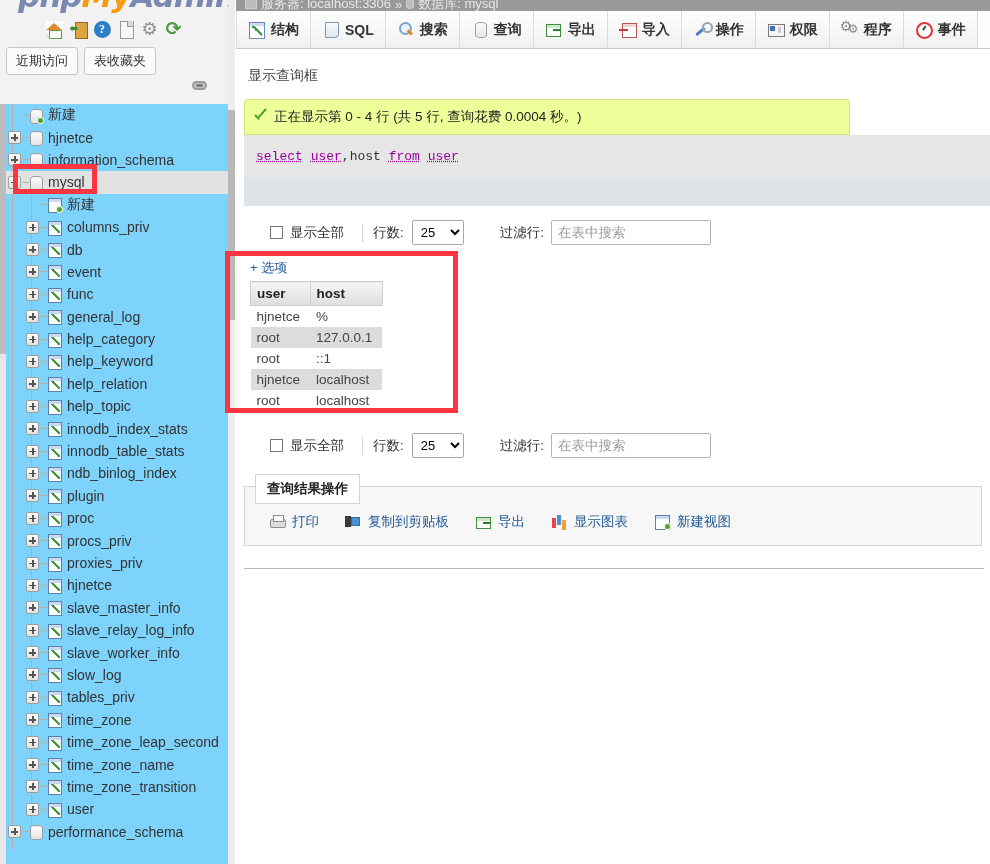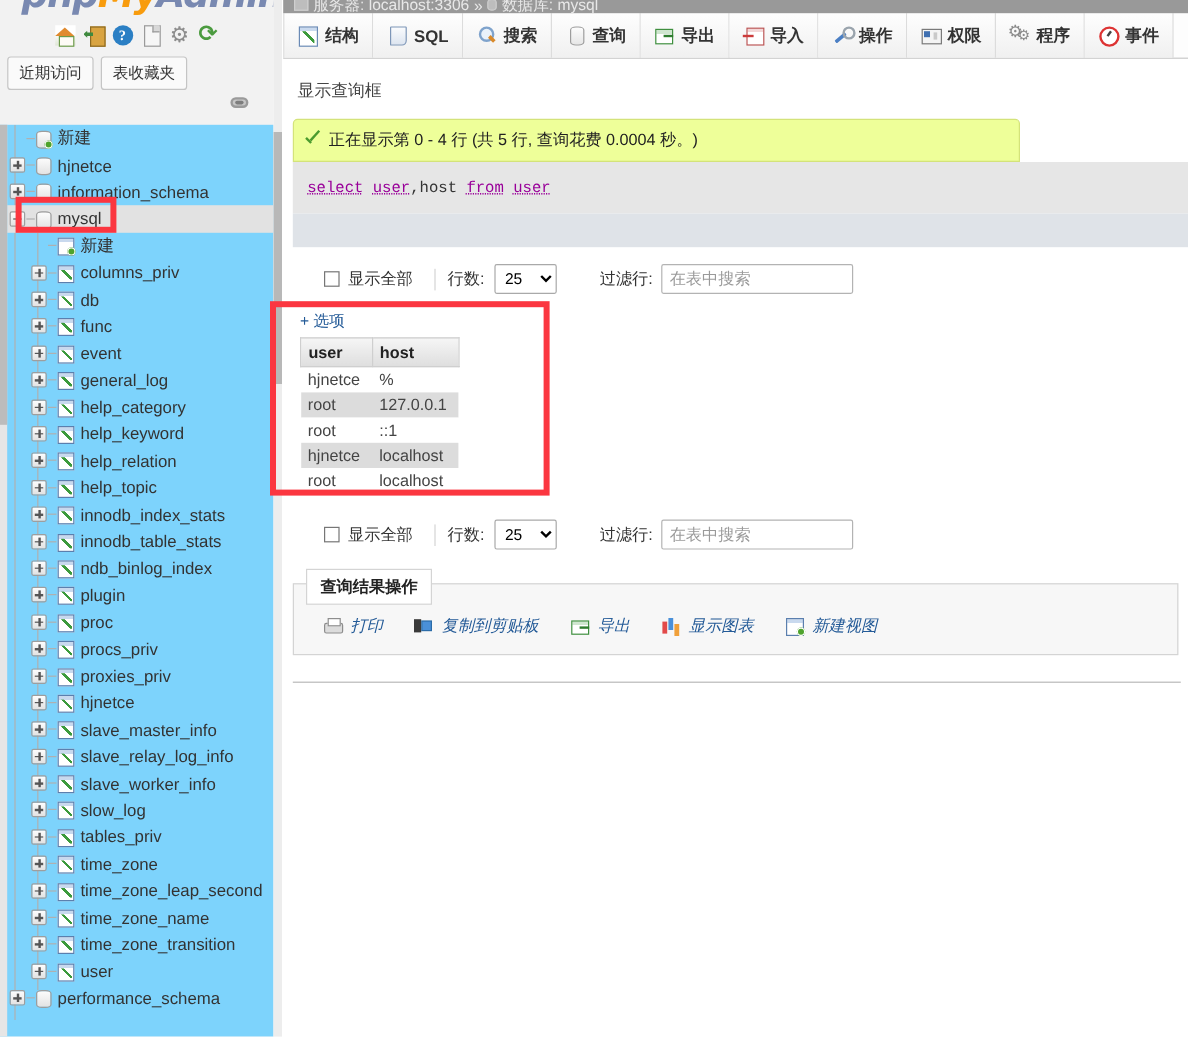--- a/index.html
+++ b/index.html
@@ -476,13 +476,13 @@
             <span class="plus expand"></span>
             <span class="hline"></span>
             <span class="tbl-ic"></span>
+            <span>event</span>
+          </div>
+          <div class="tnode lvl2">
+            <span class="plus expand"></span>
+            <span class="hline"></span>
+            <span class="tbl-ic"></span>
             <span>func</span>
-          </div>
-          <div class="tnode lvl2">
-            <span class="plus expand"></span>
-            <span class="hline"></span>
-            <span class="tbl-ic"></span>
-            <span>event</span>
           </div>
           <div class="tnode lvl2">
             <span class="plus expand"></span>

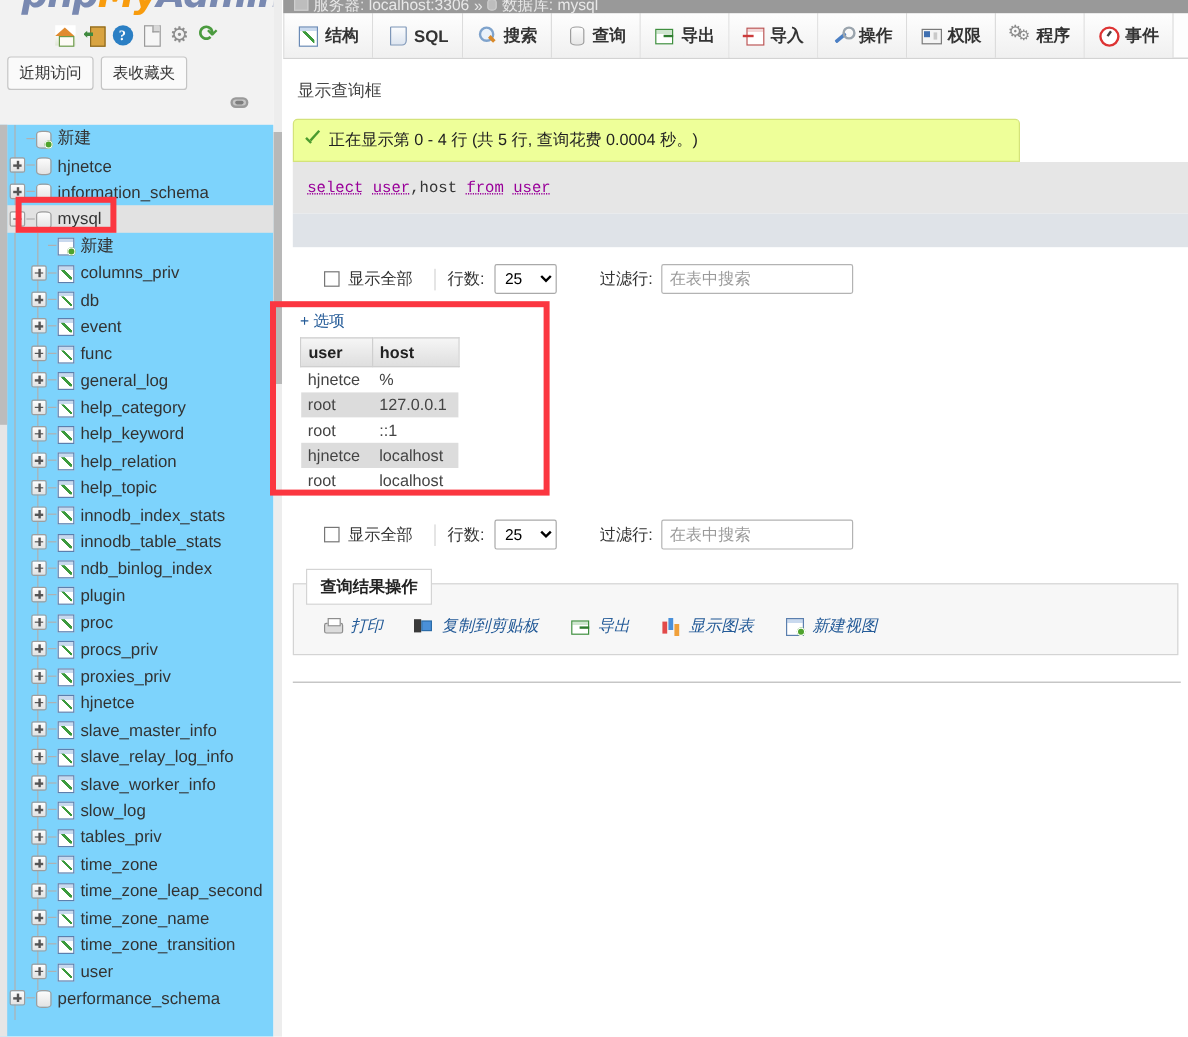--- a/index.html
+++ b/index.html
@@ -377,7 +377,6 @@
     display: flex; align-items: center; gap: 26px;
     padding-left: 24px;
     font-size: 13.5px;
-    font-style: italic;
   }
   .qop { display: flex; align-items: center; gap: 6px; color: #235a97; cursor: pointer; }
   .qopic { width: 17px; height: 16px; position: relative; flex: 0 0 17px; }

